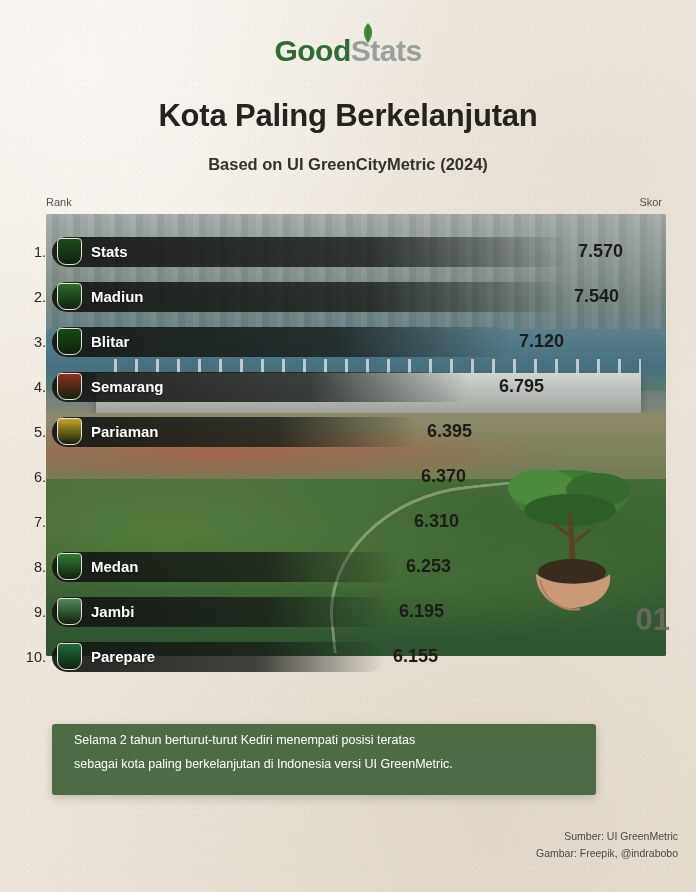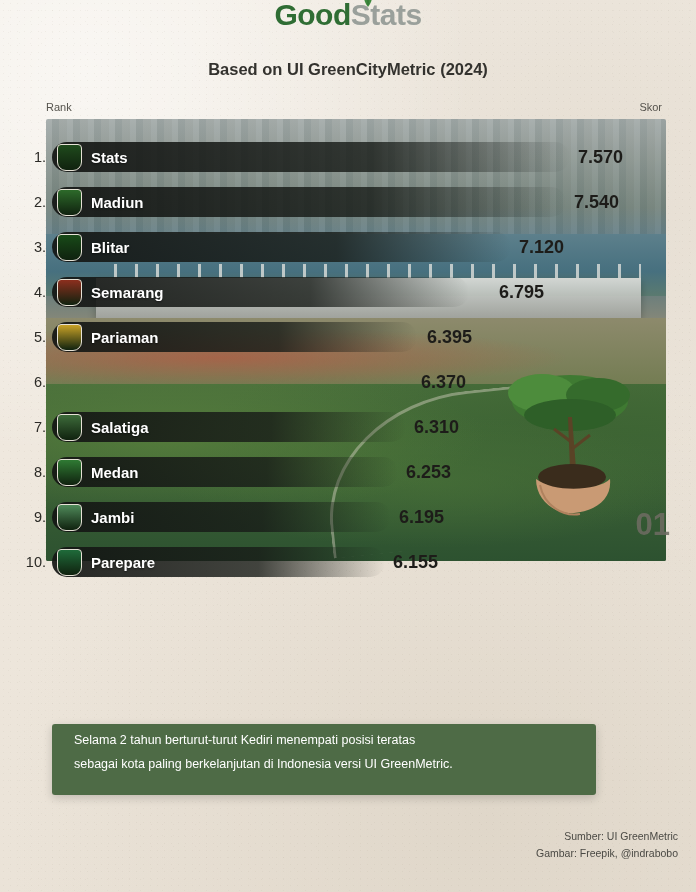--- a/index.html
+++ b/index.html
@@ -42,6 +42,7 @@
   
   .logo-wrap {
     text-align: center;
+    padding-top: 36px;
   }
   .logo {
     display: inline-block;

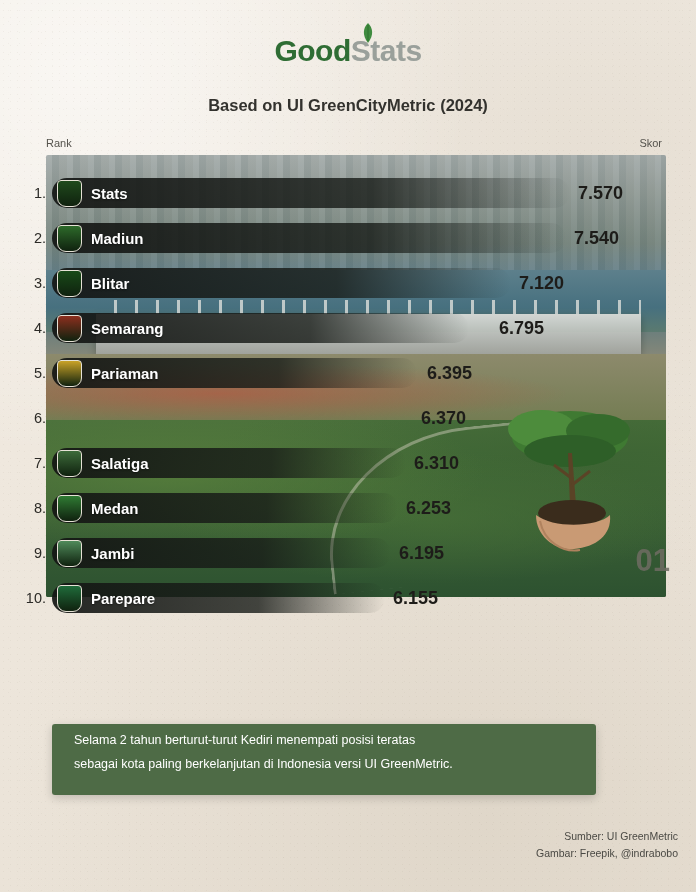--- a/index.html
+++ b/index.html
@@ -282,6 +282,7 @@
     </div>
 
     <div class="title">
+      <span class="l1">Kota Paling Berkelanjutan</span>
     </div>
     <div class="subtitle">Based on UI GreenCityMetric (2024)</div>
 

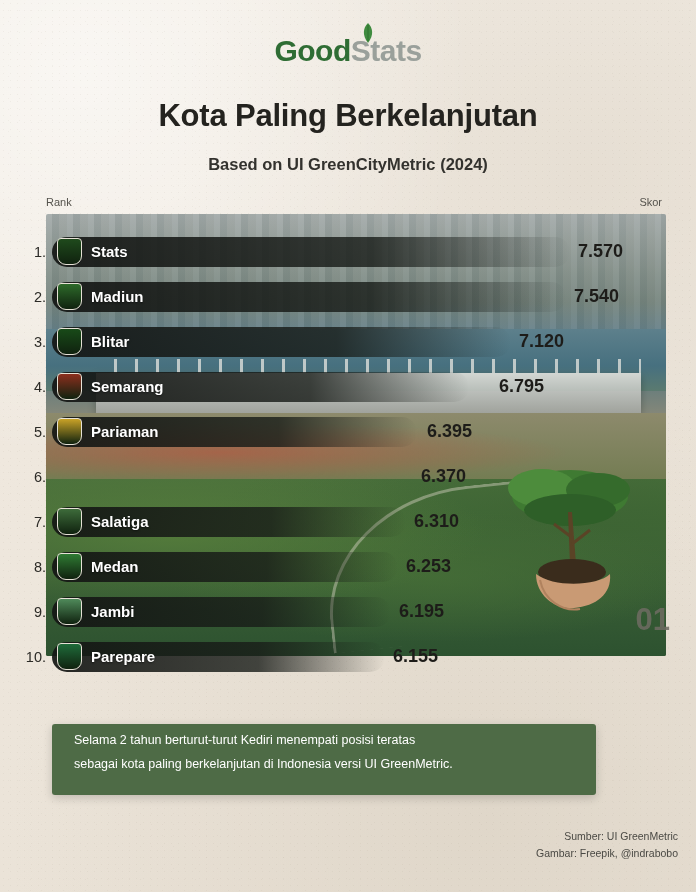--- a/index.html
+++ b/index.html
@@ -346,10 +346,6 @@
           </div>
           <div class="row">
             <div class="rank">7.</div>
-            <div class="bar" style="width: 354px;">
-              <span class="crest" style="background: linear-gradient(rgb(61, 107, 58), rgb(16, 34, 15)); border: 1.5px solid rgb(230, 226, 214);"></span>
-              <span class="city">Salatiga</span>
-            </div>
             <div class="score" style="left: 392px;">6.310</div>
           </div>
           <div class="row">

